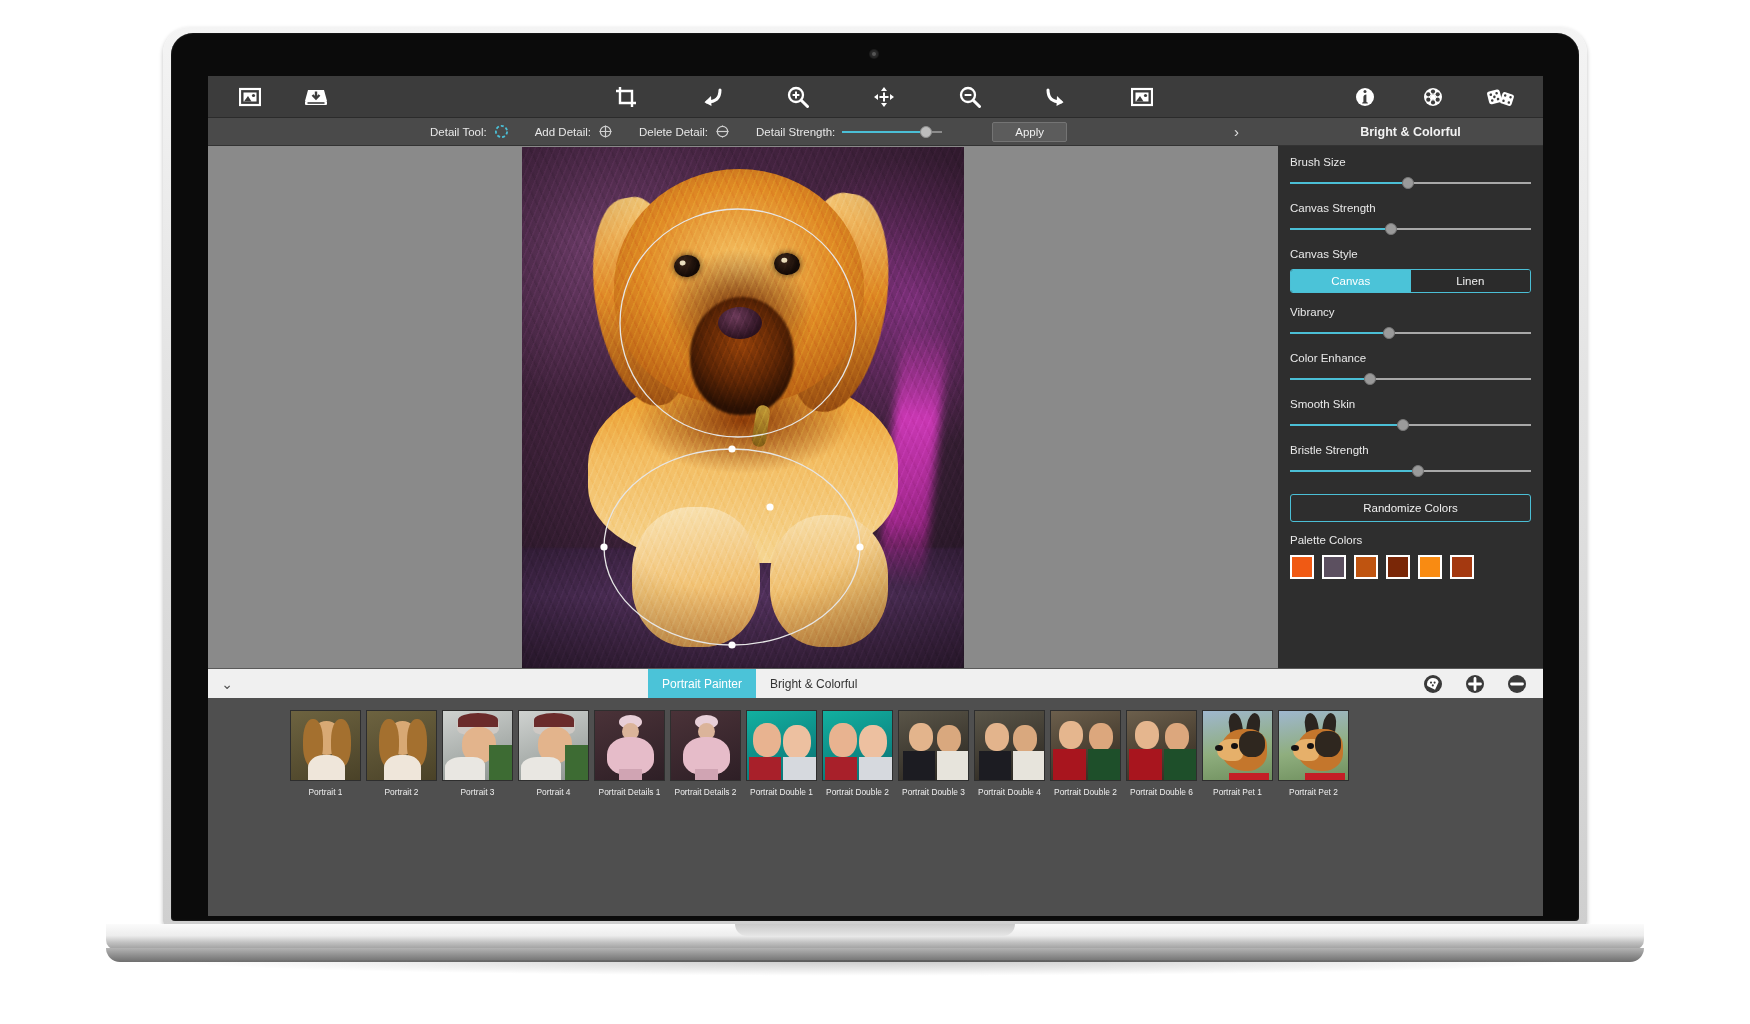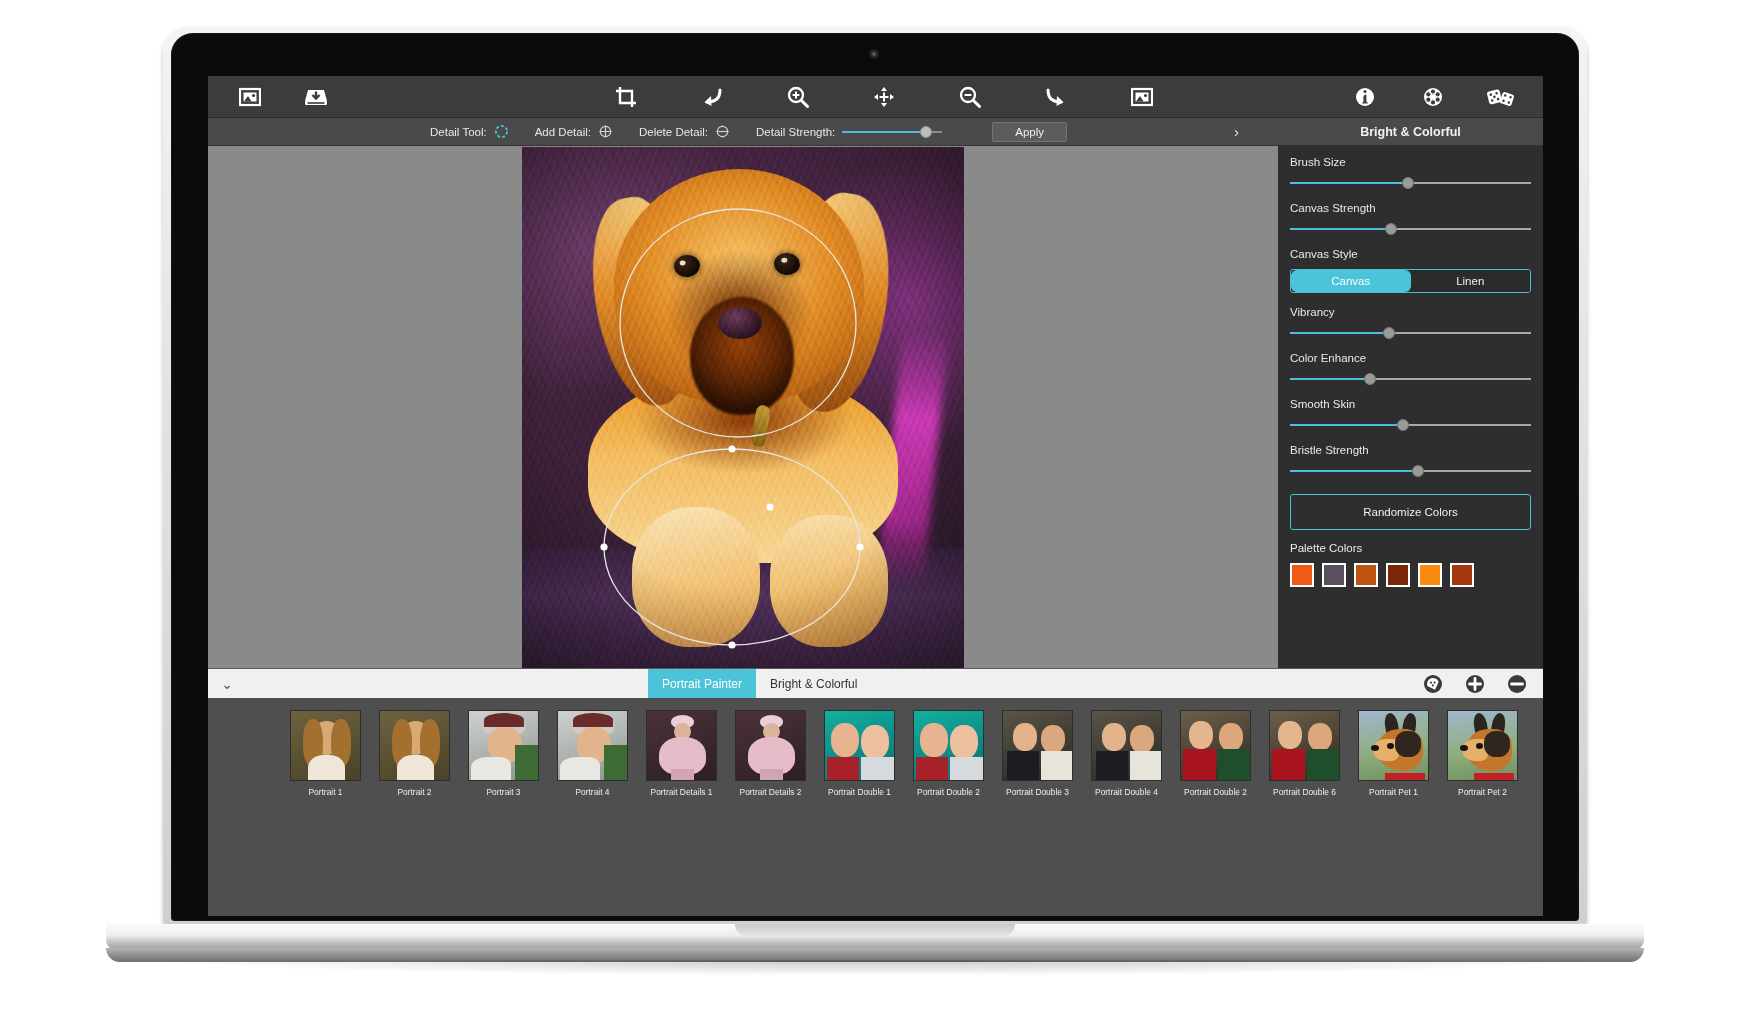--- a/index.html
+++ b/index.html
@@ -224,7 +224,7 @@
     flex:1; display:flex; align-items:center; justify-content:center;
     font-size:11.5px; color:#f0f0f0; cursor:pointer; background:#2b2b2b;
   }
-  .seg.active{ background:#4bc3d8; color:#ffffff;border-radius:6px; }
+  .seg.active{ background:#4bc3d8; color:#ffffff; }
   #randomize-colors{
     width:100%; height:36px; background:#2e2e2e; color:#f0f0f0;
     border:1px solid #4bbfd6; border-radius:3px; font-size:11.5px;

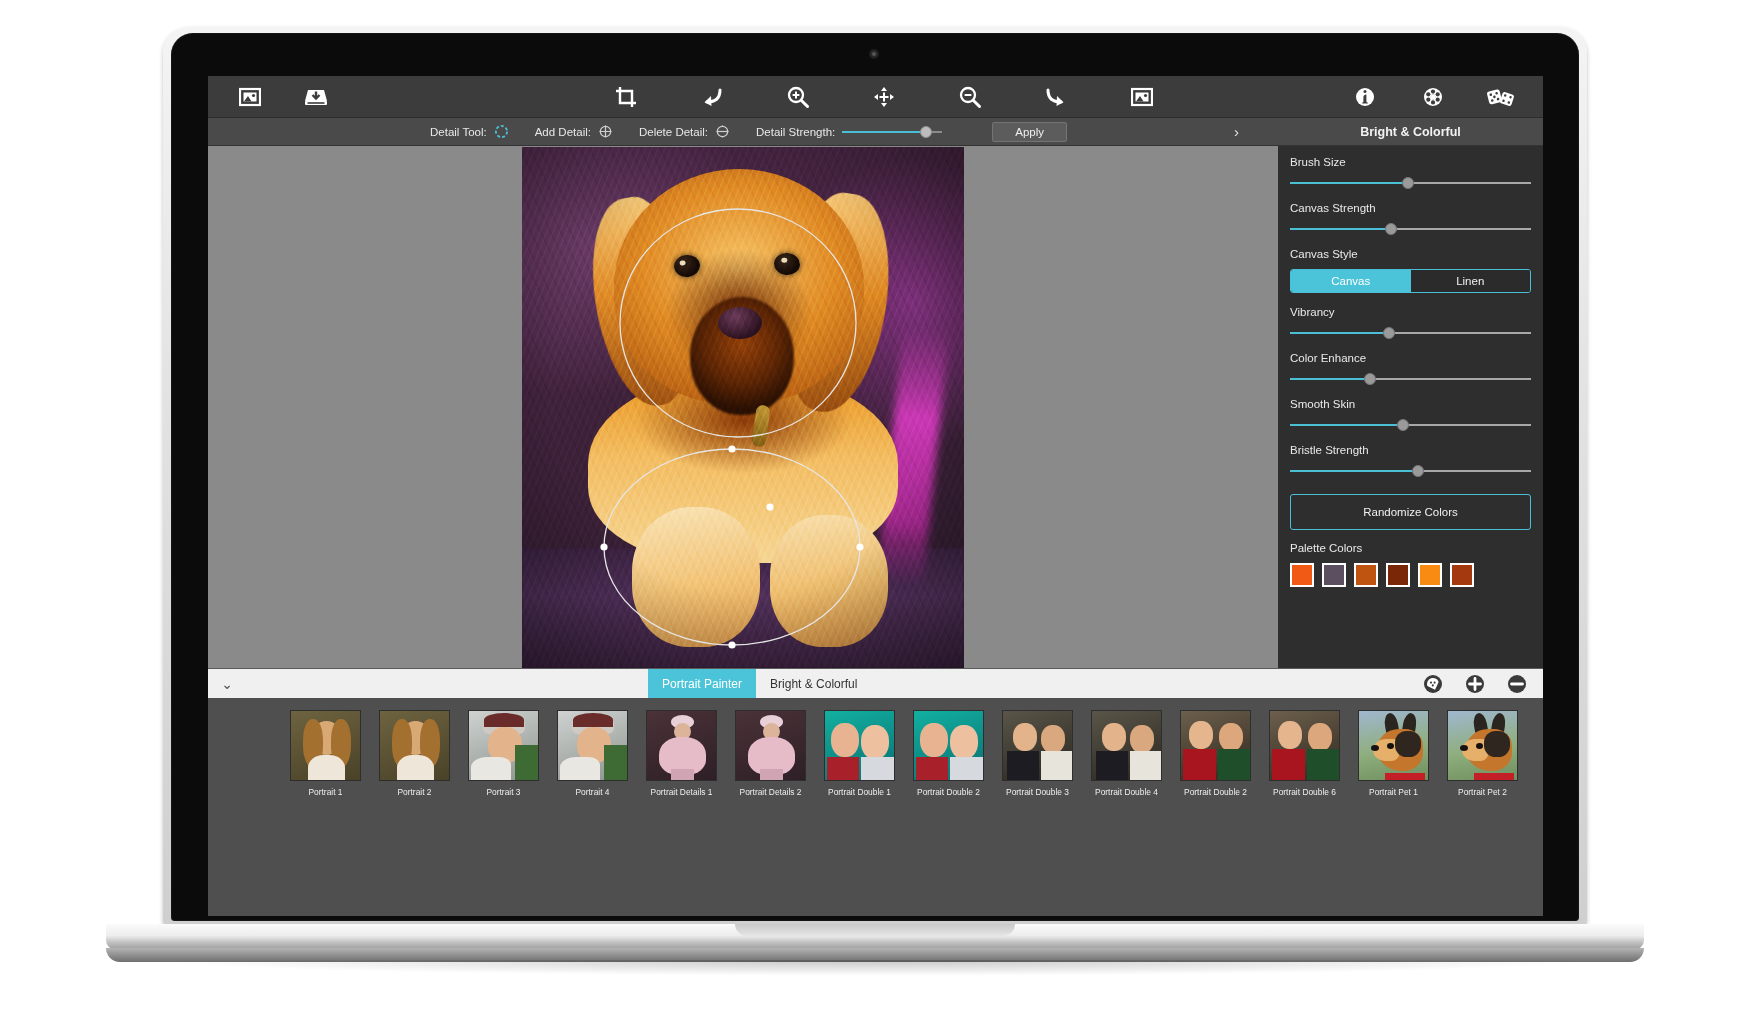--- a/index.html
+++ b/index.html
@@ -226,7 +226,7 @@
   }
   .seg.active{ background:#4bc3d8; color:#ffffff; }
   #randomize-colors{
-    width:100%; height:36px; background:#2e2e2e; color:#f0f0f0;
+    width:100%; height:28px; background:#2e2e2e; color:#f0f0f0;
     border:1px solid #4bbfd6; border-radius:3px; font-size:11.5px;
     cursor:pointer; margin-top:4px; font-family:"Liberation Sans", sans-serif;
   }

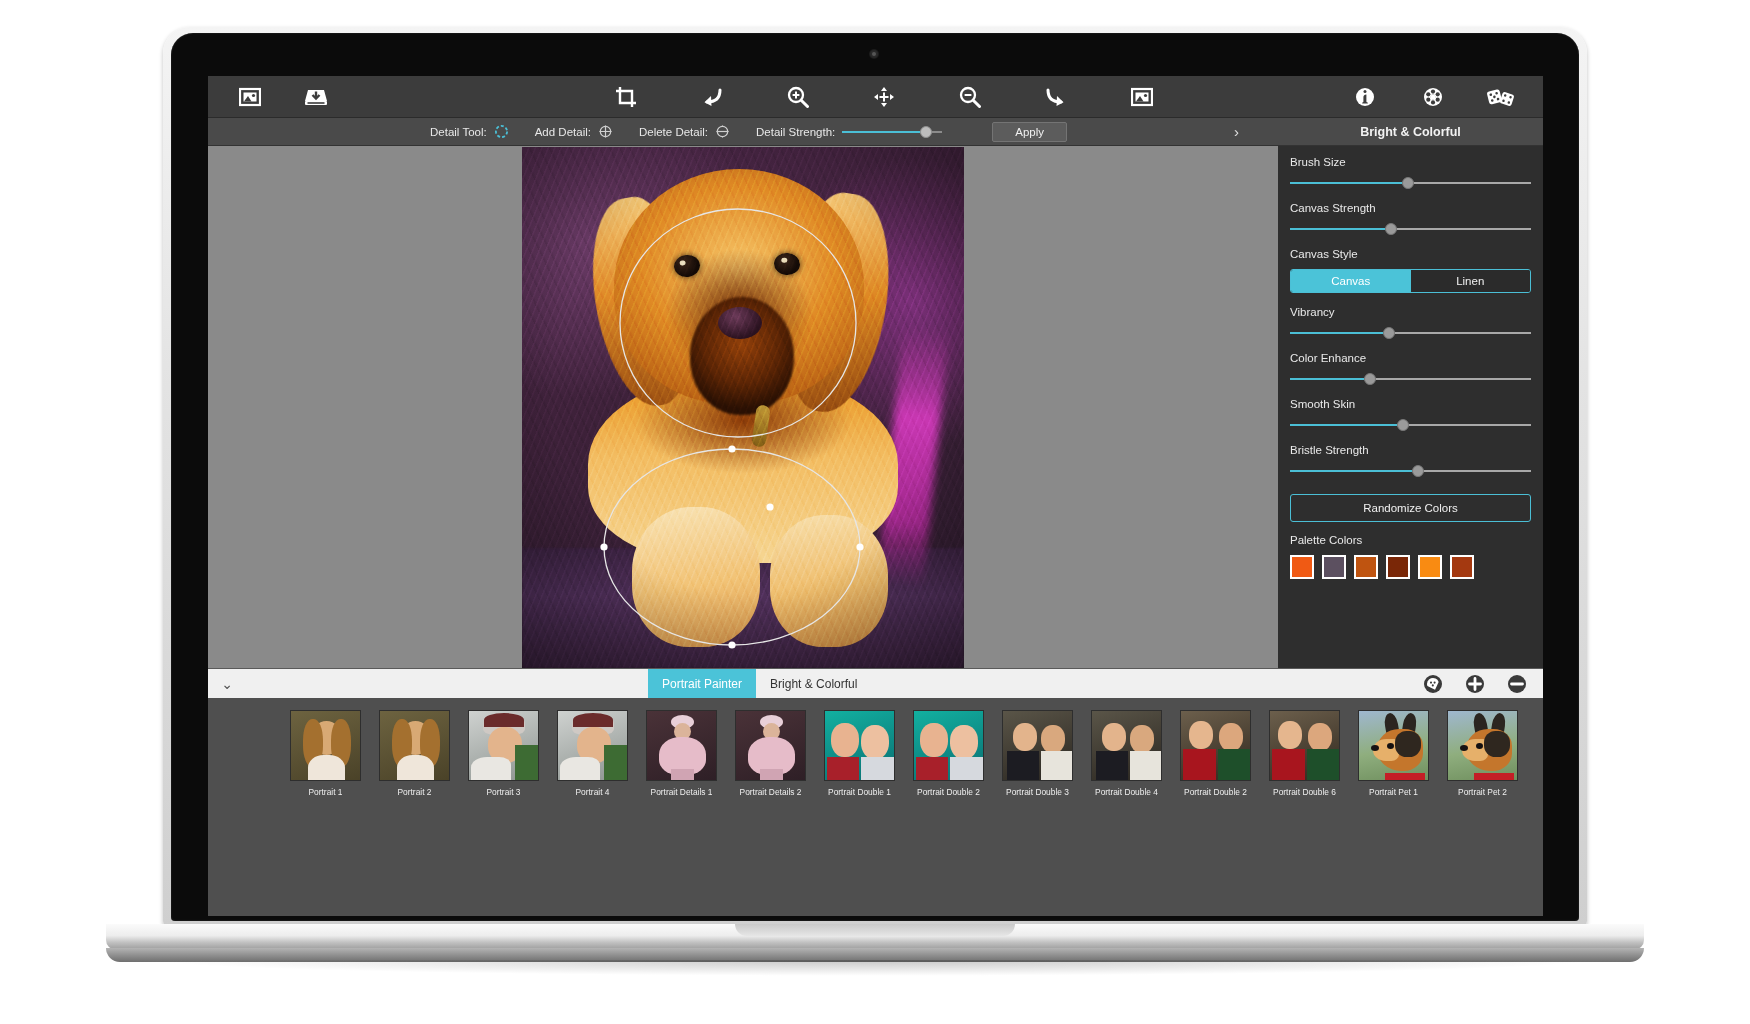--- a/index.html
+++ b/index.html
@@ -260,7 +260,7 @@
     background:#4f4f4f; display:flex; align-items:flex-start;
     padding-top:12px; overflow:hidden;
   }
-  #thumb-strip{ display:flex; gap:18px; margin-left:82px; }
+  #thumb-strip{ display:flex; gap:5px; margin-left:82px; }
   .thumb{ width:71px; text-align:center; cursor:pointer; }
   .thumb-img{
     width:71px; height:71px; border:1px solid #2e2e2e; position:relative; overflow:hidden;

